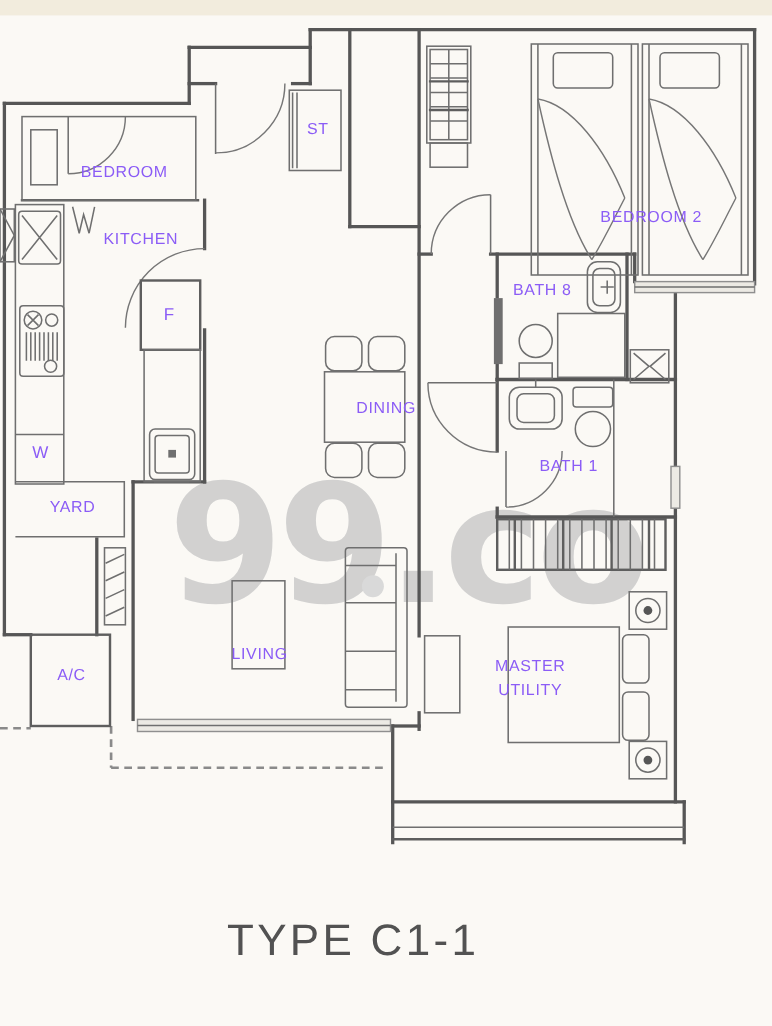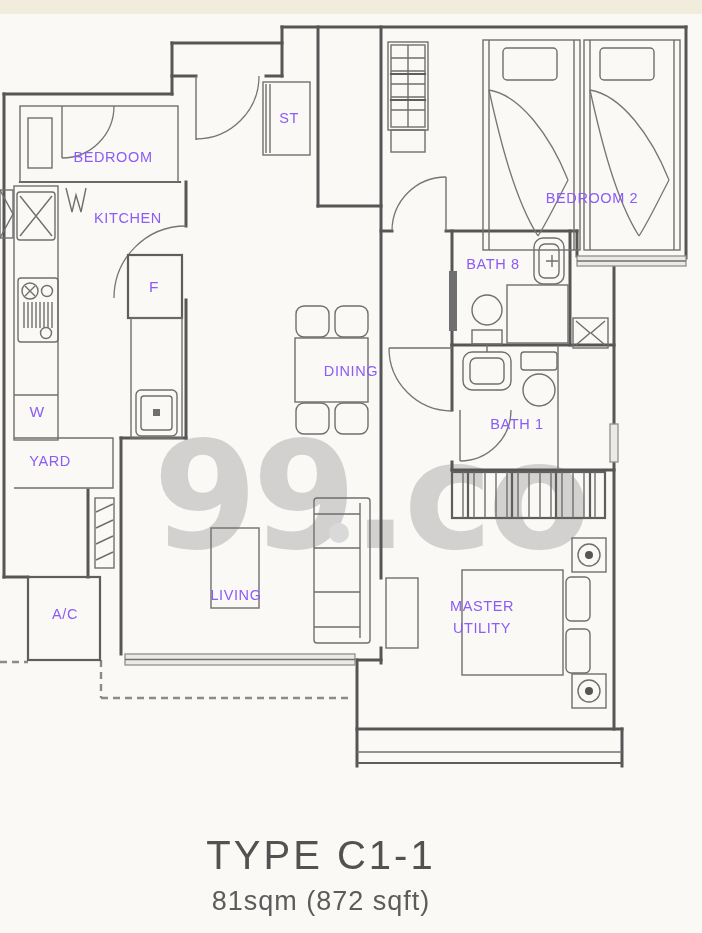--- a/index.html
+++ b/index.html
@@ -299,7 +299,7 @@
   <div class="label" style="left:331px;top:371px;margin-left:20px;">DINING</div>
   <div class="label big" style="left:154px;top:287px;">F</div>
   <div class="label big" style="left:37px;top:412px;">W</div>
-  <div class="label" style="left:50px;top:461px;">YARD</div>
+  <div class="label" style="left:66px;top:461px;">YARD</div>
   <div class="label" style="left:236px;top:595px;">LIVING</div>
   <div class="label" style="left:65px;top:614px;">A/C</div>
   <div class="label two" style="left:482px;top:617px;">

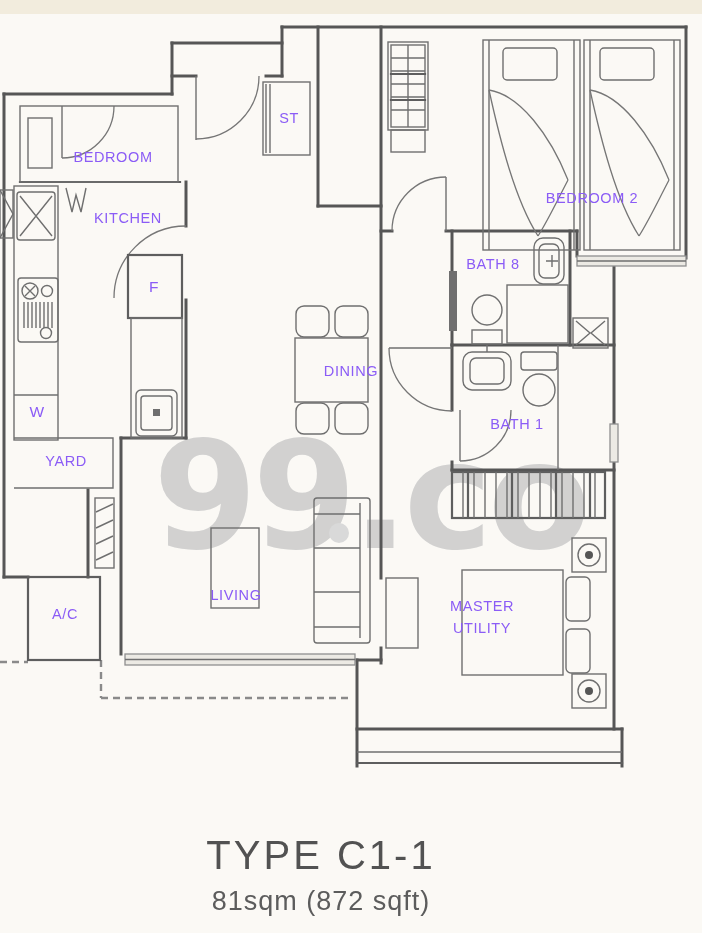--- a/index.html
+++ b/index.html
@@ -309,7 +309,6 @@
 
   <div id="caption">
     <div class="type">TYPE C1-1</div>
-    <div class="area">81sqm (872 sqft)</div>
   </div>
 
 </div>

